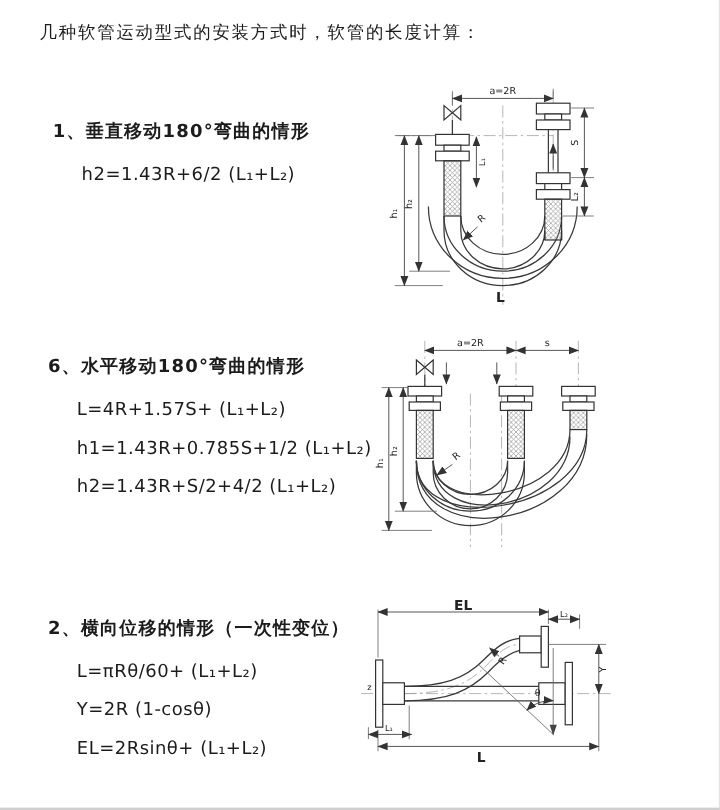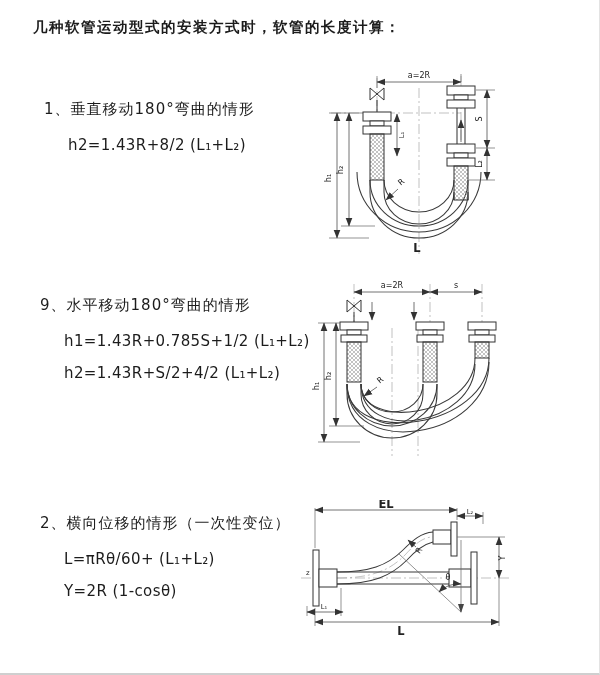--- a/index.html
+++ b/index.html
@@ -14,7 +14,7 @@
   }
   .title{
     position:absolute;left:33px;top:18px;margin:0;
-    font-size:14.5px;font-weight:700;letter-spacing:1.5px;white-space:nowrap;
+    font-size:14.5px;font-weight:400;letter-spacing:1.5px;white-space:nowrap;
   }
   .sec{position:absolute;}
   .sec h2{margin:0 0 10px 0;font-size:15px;font-weight:400;letter-spacing:1px;white-space:nowrap;}

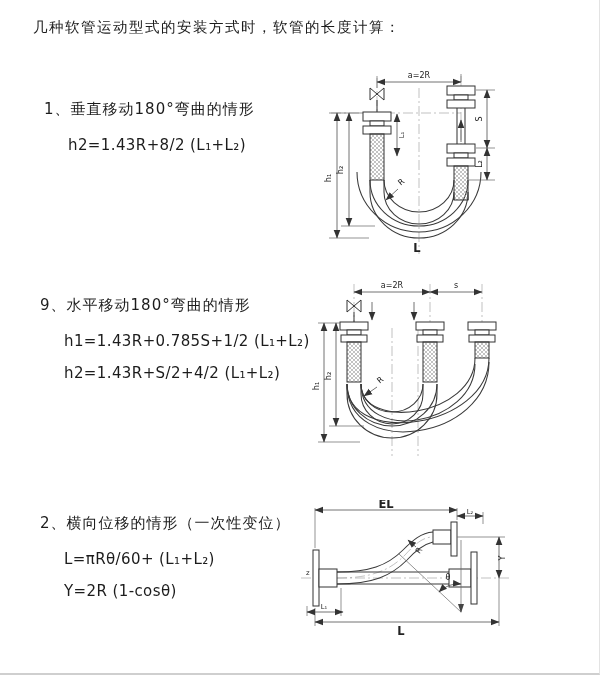--- a/index.html
+++ b/index.html
@@ -17,7 +17,7 @@
     font-size:14.5px;font-weight:400;letter-spacing:1.5px;white-space:nowrap;
   }
   .sec{position:absolute;}
-  .sec h2{margin:0 0 10px 0;font-size:15px;font-weight:400;letter-spacing:1px;white-space:nowrap;}
+  .sec h2{margin:0 0 10px 0;font-size:15px;font-weight:700;letter-spacing:1px;white-space:nowrap;}
   .sec p.formula{margin:0 0 0 24px;font-size:15px;font-weight:400;line-height:32px;letter-spacing:.4px;white-space:nowrap;}
   svg.diag{position:absolute;}
   svg .ln{stroke:#3a3a3a;stroke-width:1.05;fill:none;}

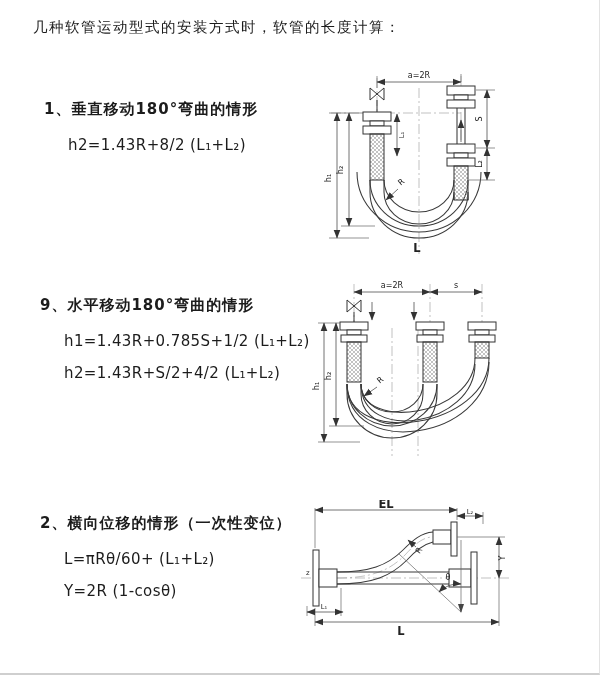--- a/index.html
+++ b/index.html
@@ -40,7 +40,7 @@
 
   <section class="sec" style="left:44px;top:100px;">
     <h2>1、垂直移动180°弯曲的情形</h2>
-    <p class="formula">h2=1.43R+8/2 (L₁+L₂)</p>
+    <p class="formula">h2=1.43R+6/2 (L₁+L₂)</p>
   </section>
 
   <svg class="diag" style="left:311px;top:66px;" width="282" height="194" viewBox="0 0 282 194">

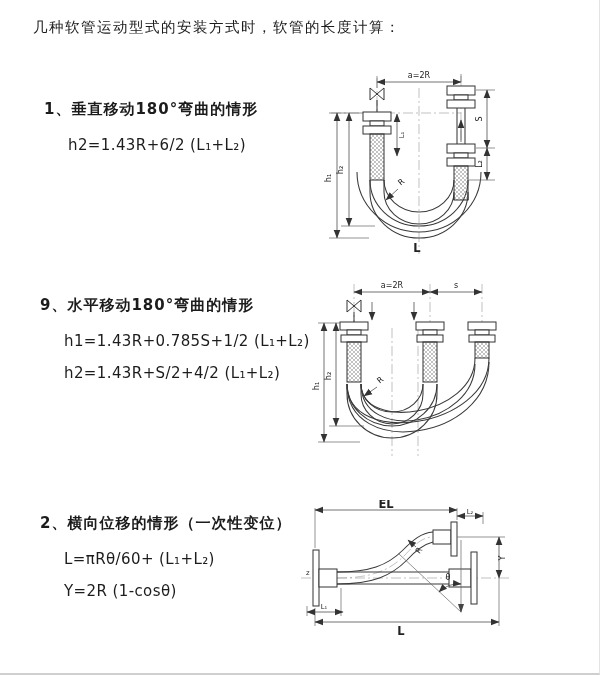--- a/index.html
+++ b/index.html
@@ -120,7 +120,7 @@
   </svg>
 
   <section class="sec" style="left:40px;top:296px;">
-    <h2>9、水平移动180°弯曲的情形</h2>
+    <h2>6、水平移动180°弯曲的情形</h2>
     <p class="formula">h1=1.43R+0.785S+1/2 (L₁+L₂)</p>
     <p class="formula">h2=1.43R+S/2+4/2 (L₁+L₂)</p>
   </section>

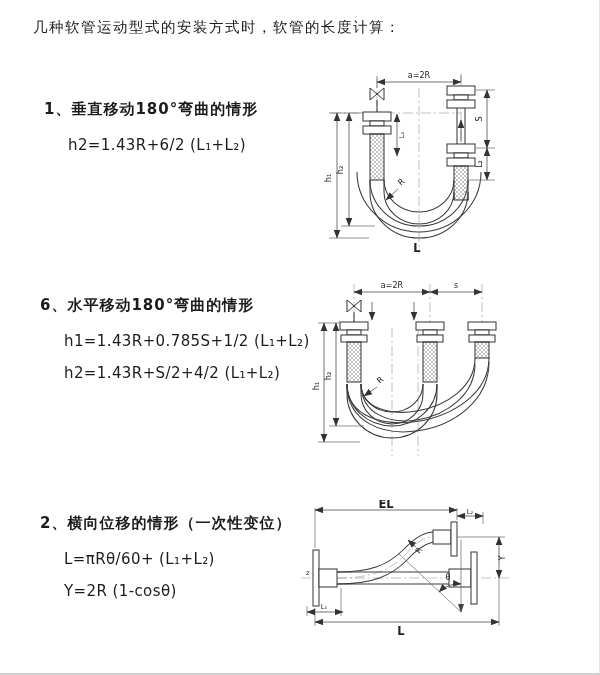--- a/index.html
+++ b/index.html
@@ -121,6 +121,7 @@
 
   <section class="sec" style="left:40px;top:296px;">
     <h2>6、水平移动180°弯曲的情形</h2>
+    <p class="formula">L=4R+1.57S+ (L₁+L₂)</p>
     <p class="formula">h1=1.43R+0.785S+1/2 (L₁+L₂)</p>
     <p class="formula">h2=1.43R+S/2+4/2 (L₁+L₂)</p>
   </section>

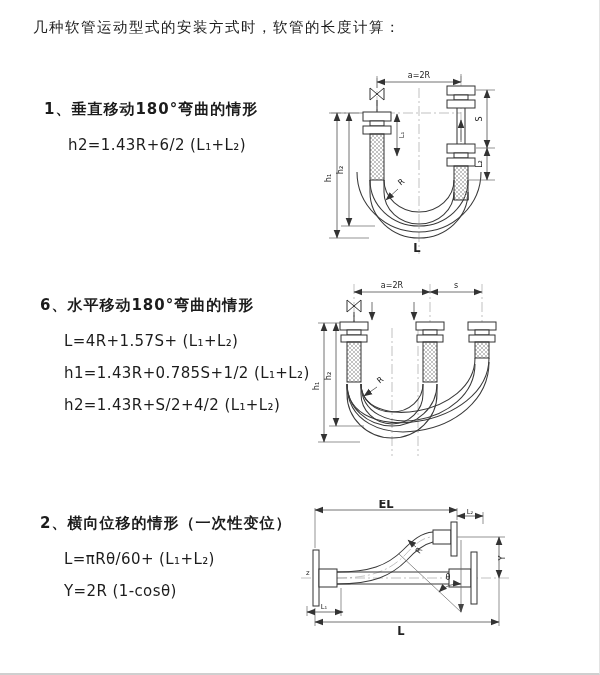--- a/index.html
+++ b/index.html
@@ -191,6 +191,7 @@
     <h2>2、横向位移的情形（一次性变位）</h2>
     <p class="formula">L=πRθ/60+ (L₁+L₂)</p>
     <p class="formula">Y=2R (1-cosθ)</p>
+    <p class="formula">EL=2Rsinθ+ (L₁+L₂)</p>
   </section>
 
   <svg class="diag" style="left:299px;top:500px;" width="297" height="157" viewBox="0 0 297 157">

